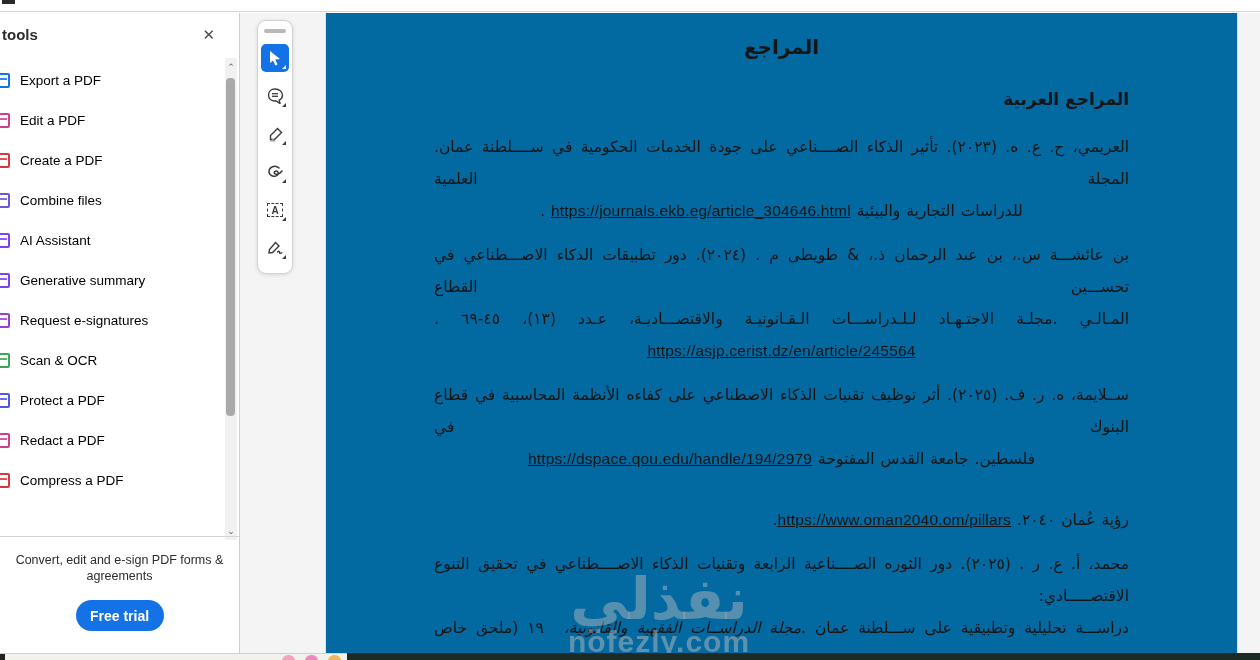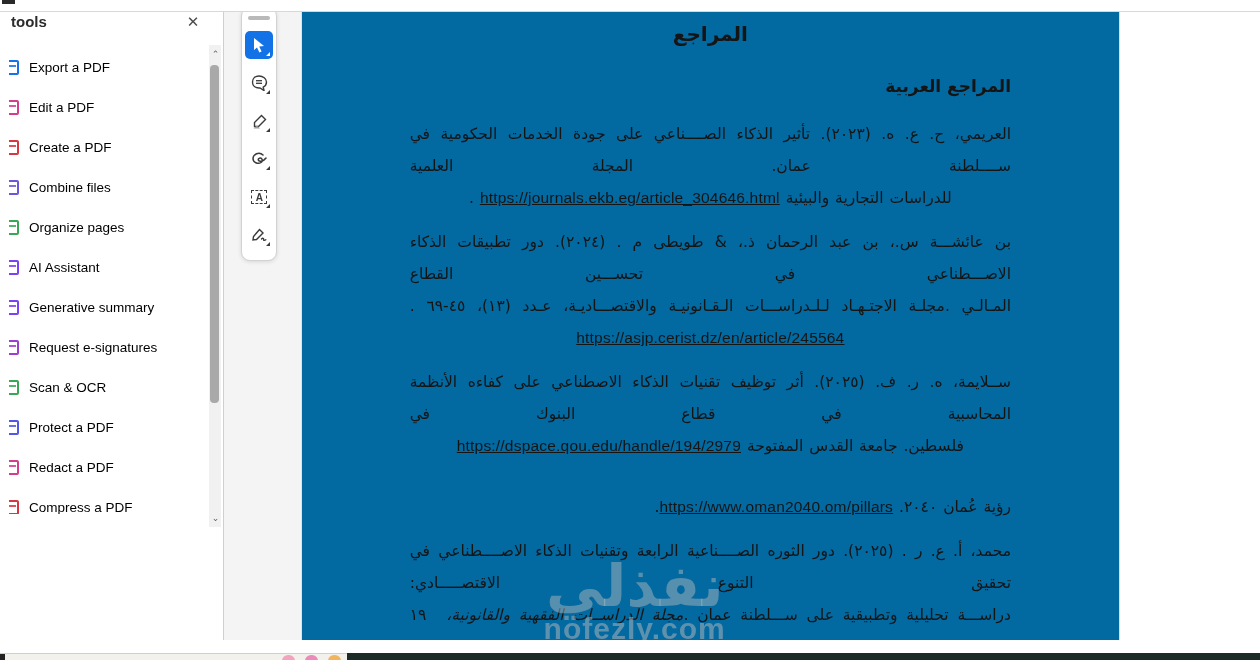--- a/index.html
+++ b/index.html
@@ -12,7 +12,7 @@
   .top-strip .tab-mark { position: absolute; left: 2px; top: 0; width: 13px; height: 4px; background: #2a2a2a; }
 
   
-  .main-row { position: absolute; top: 0; left: 0; width: 1120px; height: 640px; display: flex; padding-left: 9px; }
+  .main-row { position: absolute; top: 13px; left: 0; width: 1260px; height: 640px; display: flex; }
 
   
   .sidebar { width: 240px; height: 100%; background: #fff; border-right: 1px solid #cfcfcf; position: relative; }

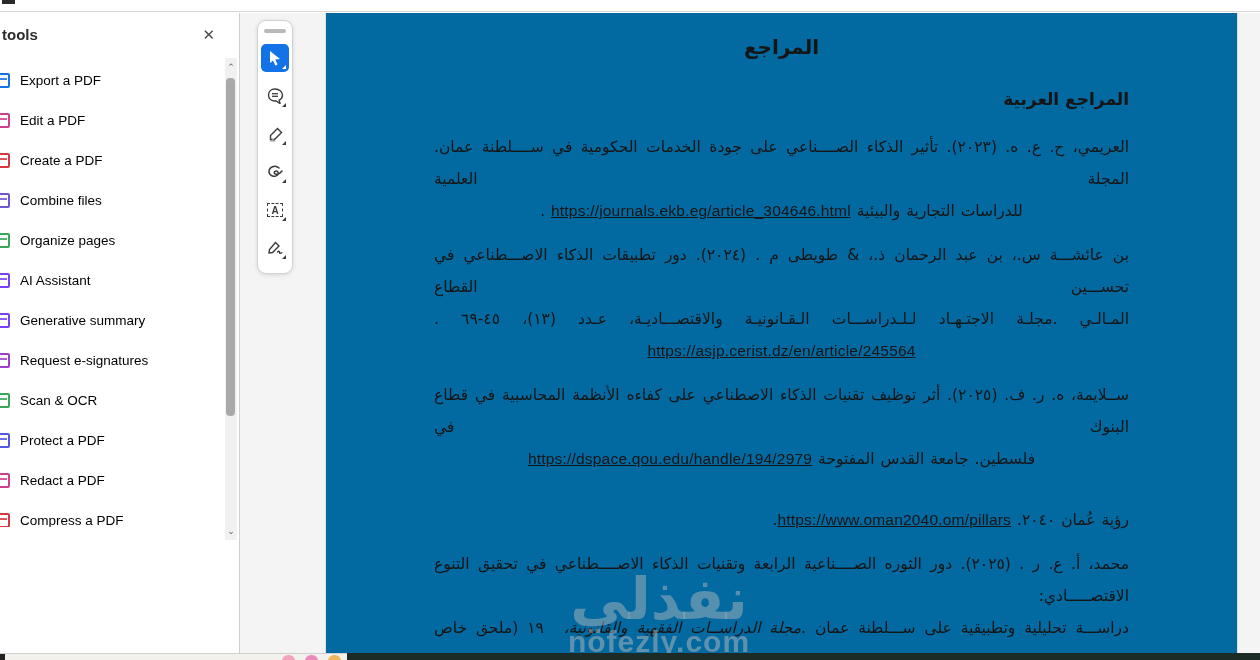--- a/index.html
+++ b/index.html
@@ -114,10 +114,6 @@
           <span class="tool-label">Combine files</span>
         </div>
         <div class="tool-item">
-          <span class="tool-icon" style="color: rgb(58, 167, 87);"></span>
-          <span class="tool-label">Organize pages</span>
-        </div>
-        <div class="tool-item">
           <span class="tool-icon" style="color: rgb(122, 66, 244);"></span>
           <span class="tool-label">AI Assistant</span>
         </div>

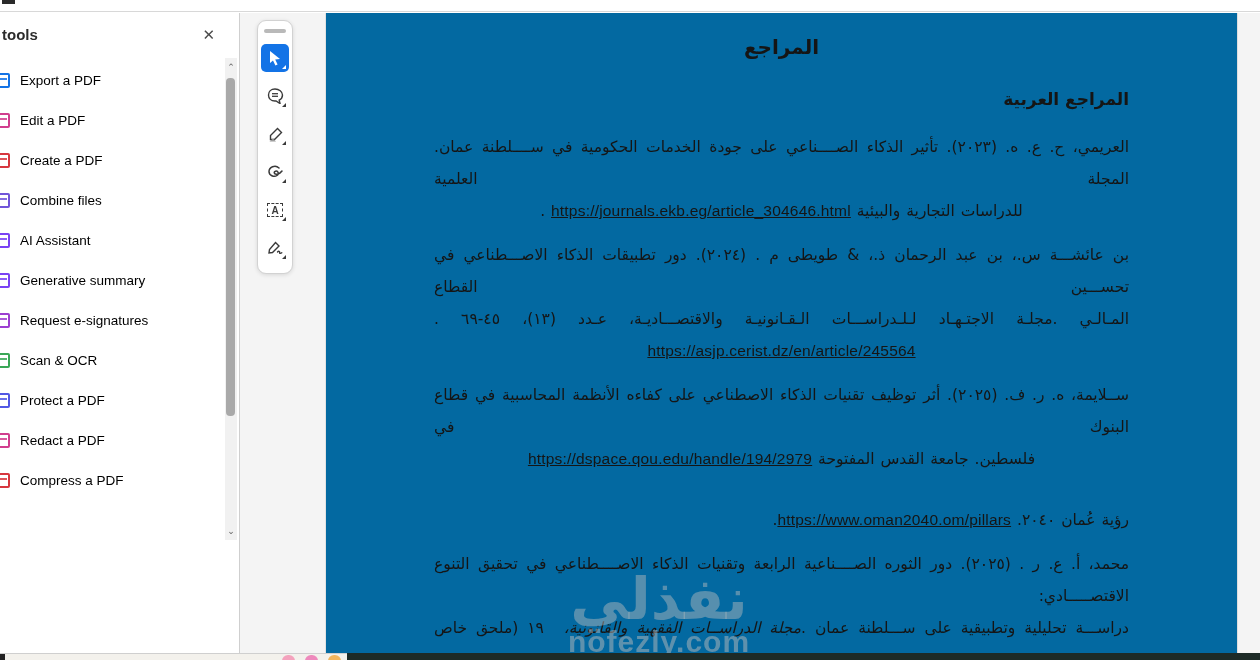--- a/index.html
+++ b/index.html
@@ -149,6 +149,13 @@
       <div class="scroll-arrow down">⌄</div>
     </div>
 
+    <div class="sidebar-footer">
+      <div class="promo-text">
+        <span>Convert, edit and e-sign PDF forms &amp;</span><br>
+        <span>agreements</span>
+      </div>
+      <button class="free-trial-btn">Free trial</button>
+    </div>
   </div>
 
   <div class="gutter">

